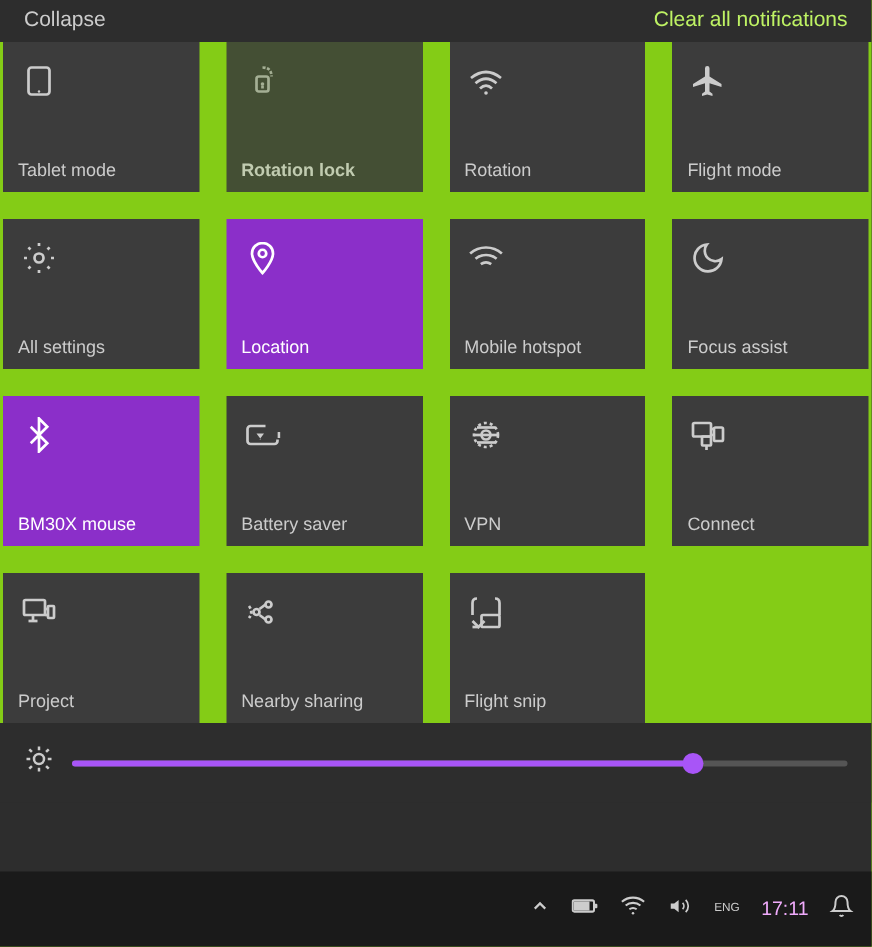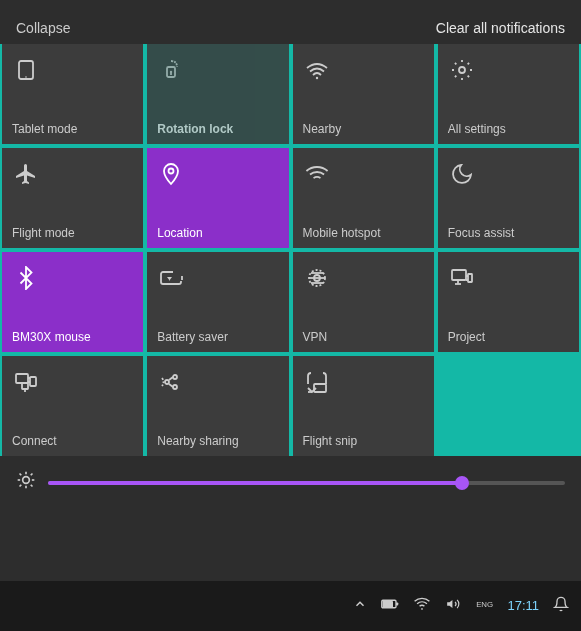--- a/index.html
+++ b/index.html
@@ -17,7 +17,7 @@
       display: flex;
       justify-content: space-between;
       align-items: center;
-      padding: 20px 16px 8px 16px;
+      padding: 4px 16px 8px 16px;
       background: #2d2d2d;
     }
     .top-bar-collapse {

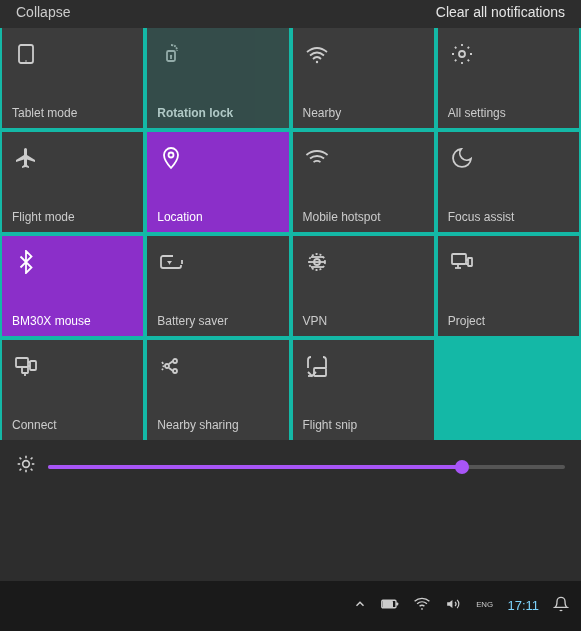--- a/index.html
+++ b/index.html
@@ -27,7 +27,7 @@
     }
     .top-bar-clear {
       font-size: 14px;
-      color: #e5e5e5;
+      color: #bef264;
       cursor: pointer;
     }
 

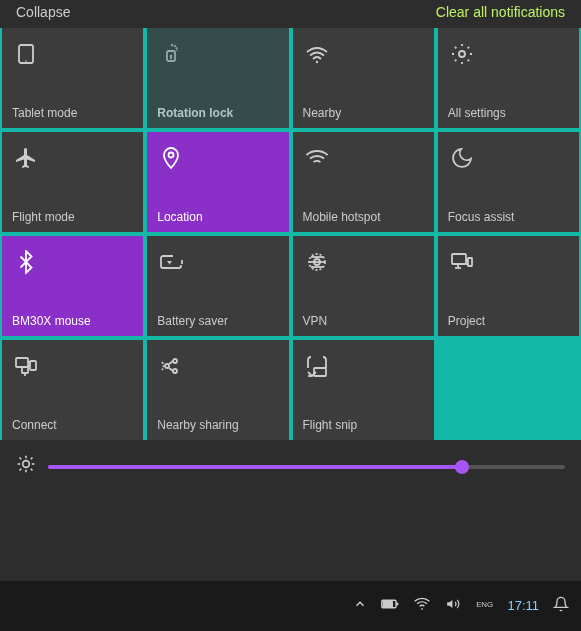--- a/index.html
+++ b/index.html
@@ -35,9 +35,9 @@
     .quick-grid {
       display: grid;
       grid-template-columns: repeat(4, 1fr);
-      gap: 4px;
+      gap: 18px;
       padding: 0 2px;
-      background: #14b8a6;
+      background: #84cc16;
     }
 
     .tile {

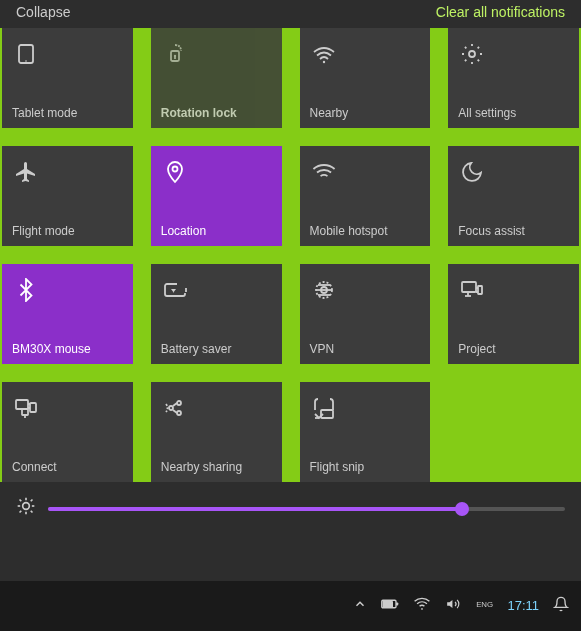--- a/index.html
+++ b/index.html
@@ -189,7 +189,7 @@
           <circle cx="12" cy="20" r="1.2" fill="#ccc" stroke="none"></circle>
         </svg>
       </span>
-      <span class="tile-label">Nearby</span>
+      <span class="tile-label">Rotation</span>
     </div>
 
     <div class="tile">

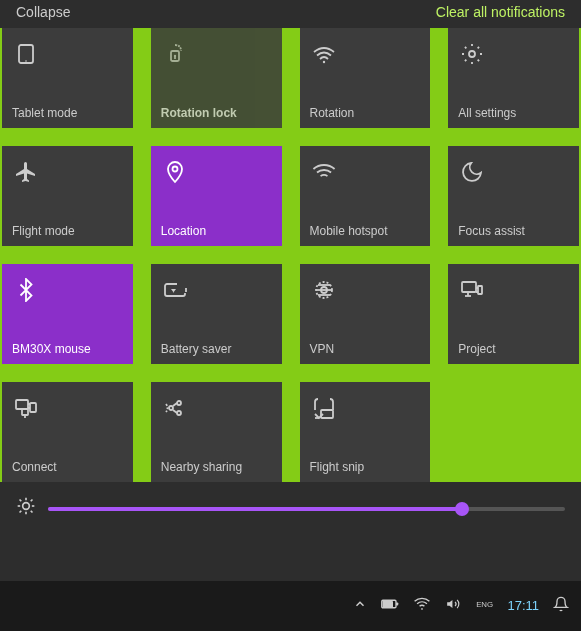--- a/index.html
+++ b/index.html
@@ -194,21 +194,21 @@
 
     <div class="tile">
       <span class="tile-icon">
+        <svg width="24" height="24" viewBox="0 0 24 24" fill="#ccc">
+          <path d="M21 16v-2l-8-5V3.5a1.5 1.5 0 0 0-3 0V9l-8 5v2l8-2.5V19l-2 1.5V22l3.5-1 3.5 1v-1.5L13 19v-5.5z"></path>
+        </svg>
+      </span>
+      <span class="tile-label">Flight mode</span>
+    </div>
+
+    <div class="tile">
+      <span class="tile-icon">
         <svg width="24" height="24" viewBox="0 0 24 24" fill="none" stroke="#ccc" stroke-width="1.8">
           <circle cx="12" cy="12" r="3"></circle>
           <path d="M12 2v2M12 20v2M2 12h2M20 12h2M4.93 4.93l1.41 1.41M17.66 17.66l1.41 1.41M4.93 19.07l1.41-1.41M17.66 6.34l1.41-1.41"></path>
         </svg>
       </span>
       <span class="tile-label">All settings</span>
-    </div>
-
-    <div class="tile">
-      <span class="tile-icon">
-        <svg width="24" height="24" viewBox="0 0 24 24" fill="#ccc">
-          <path d="M21 16v-2l-8-5V3.5a1.5 1.5 0 0 0-3 0V9l-8 5v2l8-2.5V19l-2 1.5V22l3.5-1 3.5 1v-1.5L13 19v-5.5z"></path>
-        </svg>
-      </span>
-      <span class="tile-label">Flight mode</span>
     </div>
 
     <div class="tile active">

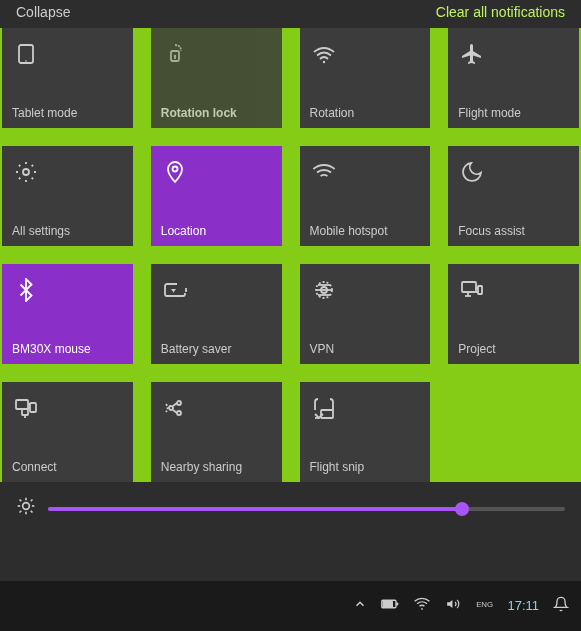--- a/index.html
+++ b/index.html
@@ -279,6 +279,20 @@
     <div class="tile">
       <span class="tile-icon">
         <svg width="24" height="24" viewBox="0 0 24 24" fill="none" stroke="#ccc" stroke-width="1.8">
+          <rect x="2" y="4" width="12" height="9" rx="1"></rect>
+          <rect x="8" y="13" width="6" height="6" rx="0.5"></rect>
+          <line x1="11" y1="19" x2="11" y2="22"></line>
+          <rect x="16" y="7" width="6" height="9" rx="1"></rect>
+          <line x1="14" y1="8" x2="16" y2="8"></line>
+          <line x1="14" y1="12" x2="16" y2="12"></line>
+        </svg>
+      </span>
+      <span class="tile-label">Connect</span>
+    </div>
+
+    <div class="tile">
+      <span class="tile-icon">
+        <svg width="24" height="24" viewBox="0 0 24 24" fill="none" stroke="#ccc" stroke-width="1.8">
           <rect x="2" y="4" width="14" height="10" rx="1"></rect>
           <line x1="8" y1="14" x2="8" y2="18"></line>
           <line x1="5" y1="18" x2="11" y2="18"></line>
@@ -288,20 +302,6 @@
         </svg>
       </span>
       <span class="tile-label">Project</span>
-    </div>
-
-    <div class="tile">
-      <span class="tile-icon">
-        <svg width="24" height="24" viewBox="0 0 24 24" fill="none" stroke="#ccc" stroke-width="1.8">
-          <rect x="2" y="4" width="12" height="9" rx="1"></rect>
-          <rect x="8" y="13" width="6" height="6" rx="0.5"></rect>
-          <line x1="11" y1="19" x2="11" y2="22"></line>
-          <rect x="16" y="7" width="6" height="9" rx="1"></rect>
-          <line x1="14" y1="8" x2="16" y2="8"></line>
-          <line x1="14" y1="12" x2="16" y2="12"></line>
-        </svg>
-      </span>
-      <span class="tile-label">Connect</span>
     </div>
 
     <div class="tile">

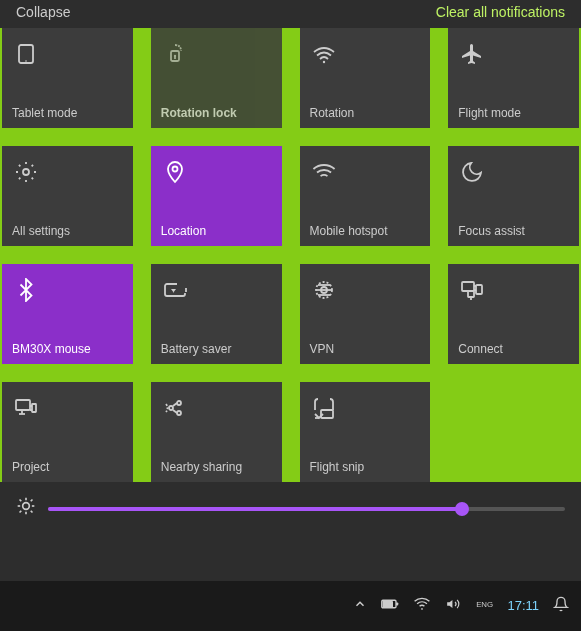--- a/index.html
+++ b/index.html
@@ -141,7 +141,7 @@
     }
     .taskbar-time {
       font-size: 13px;
-      color: #7dd3fc;
+      color: #f0abfc;
       text-align: right;
       line-height: 1.3;
     }

